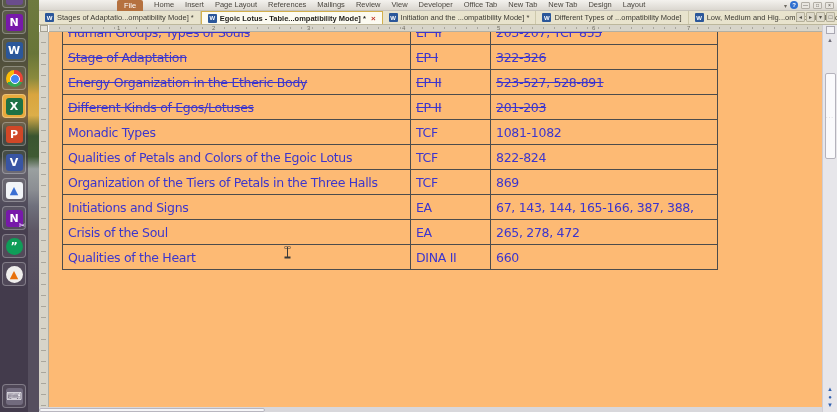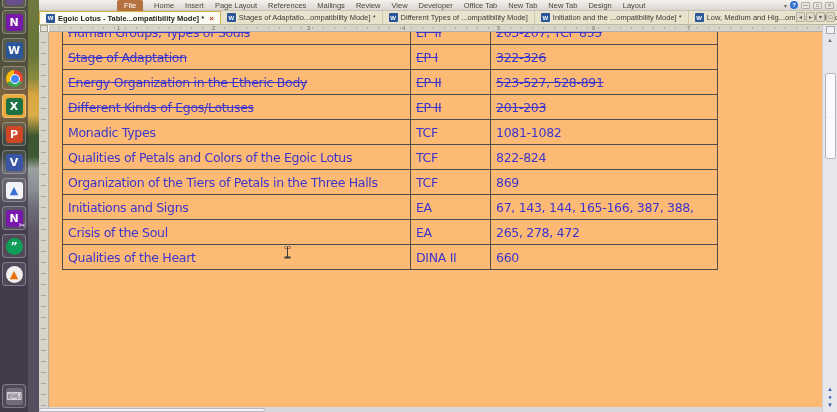--- a/index.html
+++ b/index.html
@@ -41,7 +41,7 @@
     background:linear-gradient(#f4f2ee,#dbd7d0); border-bottom:1px solid #c6c2ba;
     display:flex; align-items:center; font-size:7.5px; color:#4a463f;
   }
-  .ribbon-tabs { display:flex; gap:11px; margin-left:78px; align-items:center; white-space:nowrap; }
+  .ribbon-tabs { display:flex; gap:11px; margin-left:78px; align-items:flex-start; white-space:nowrap; }
   .file-tab { background:#b5713f; color:#fff; padding:1px 7px 1px 7px; border-radius:2px 2px 0 0; font-size:7.5px; }
   .rtab { cursor:default; }
   .win-icons { position:absolute; right:3px; top:1px; display:flex; gap:3px; align-items:center; }

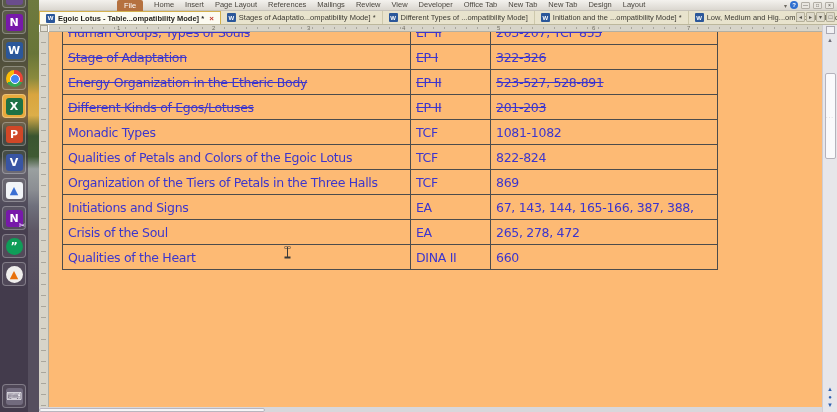--- a/index.html
+++ b/index.html
@@ -186,14 +186,14 @@
   </div>
 
   <div class="tab-row" id="doc-tabs">
+      <div class="dtab">
+        <span class="wicon">W</span>
+        <span>Stages of Adaptatio...ompatibility Mode] *</span>
+      </div>
       <div class="dtab active">
         <span class="wicon">W</span>
         <span>Egoic Lotus - Table...ompatibility Mode] *</span>
         <span class="dclose">×</span>
-      </div>
-      <div class="dtab">
-        <span class="wicon">W</span>
-        <span>Stages of Adaptatio...ompatibility Mode] *</span>
       </div>
       <div class="dtab">
         <span class="wicon">W</span>

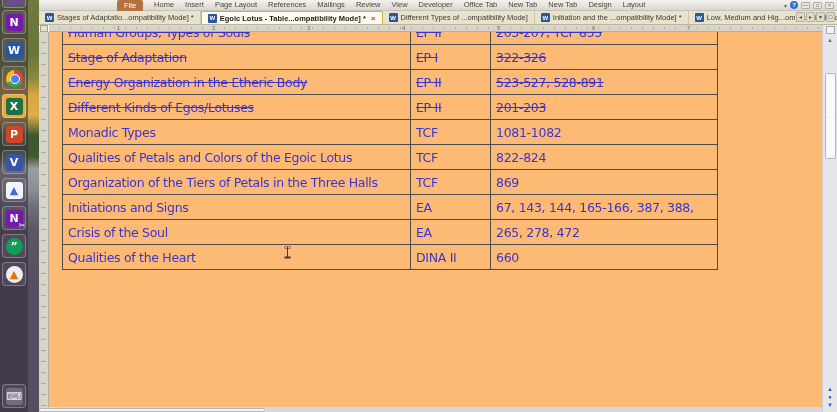--- a/index.html
+++ b/index.html
@@ -197,11 +197,11 @@
       </div>
       <div class="dtab">
         <span class="wicon">W</span>
+        <span>Initiation and the ...ompatibility Mode] *</span>
+      </div>
+      <div class="dtab">
+        <span class="wicon">W</span>
         <span>Different Types of ...ompatibility Mode]</span>
-      </div>
-      <div class="dtab">
-        <span class="wicon">W</span>
-        <span>Initiation and the ...ompatibility Mode] *</span>
       </div>
       <div class="dtab">
         <span class="wicon">W</span>

